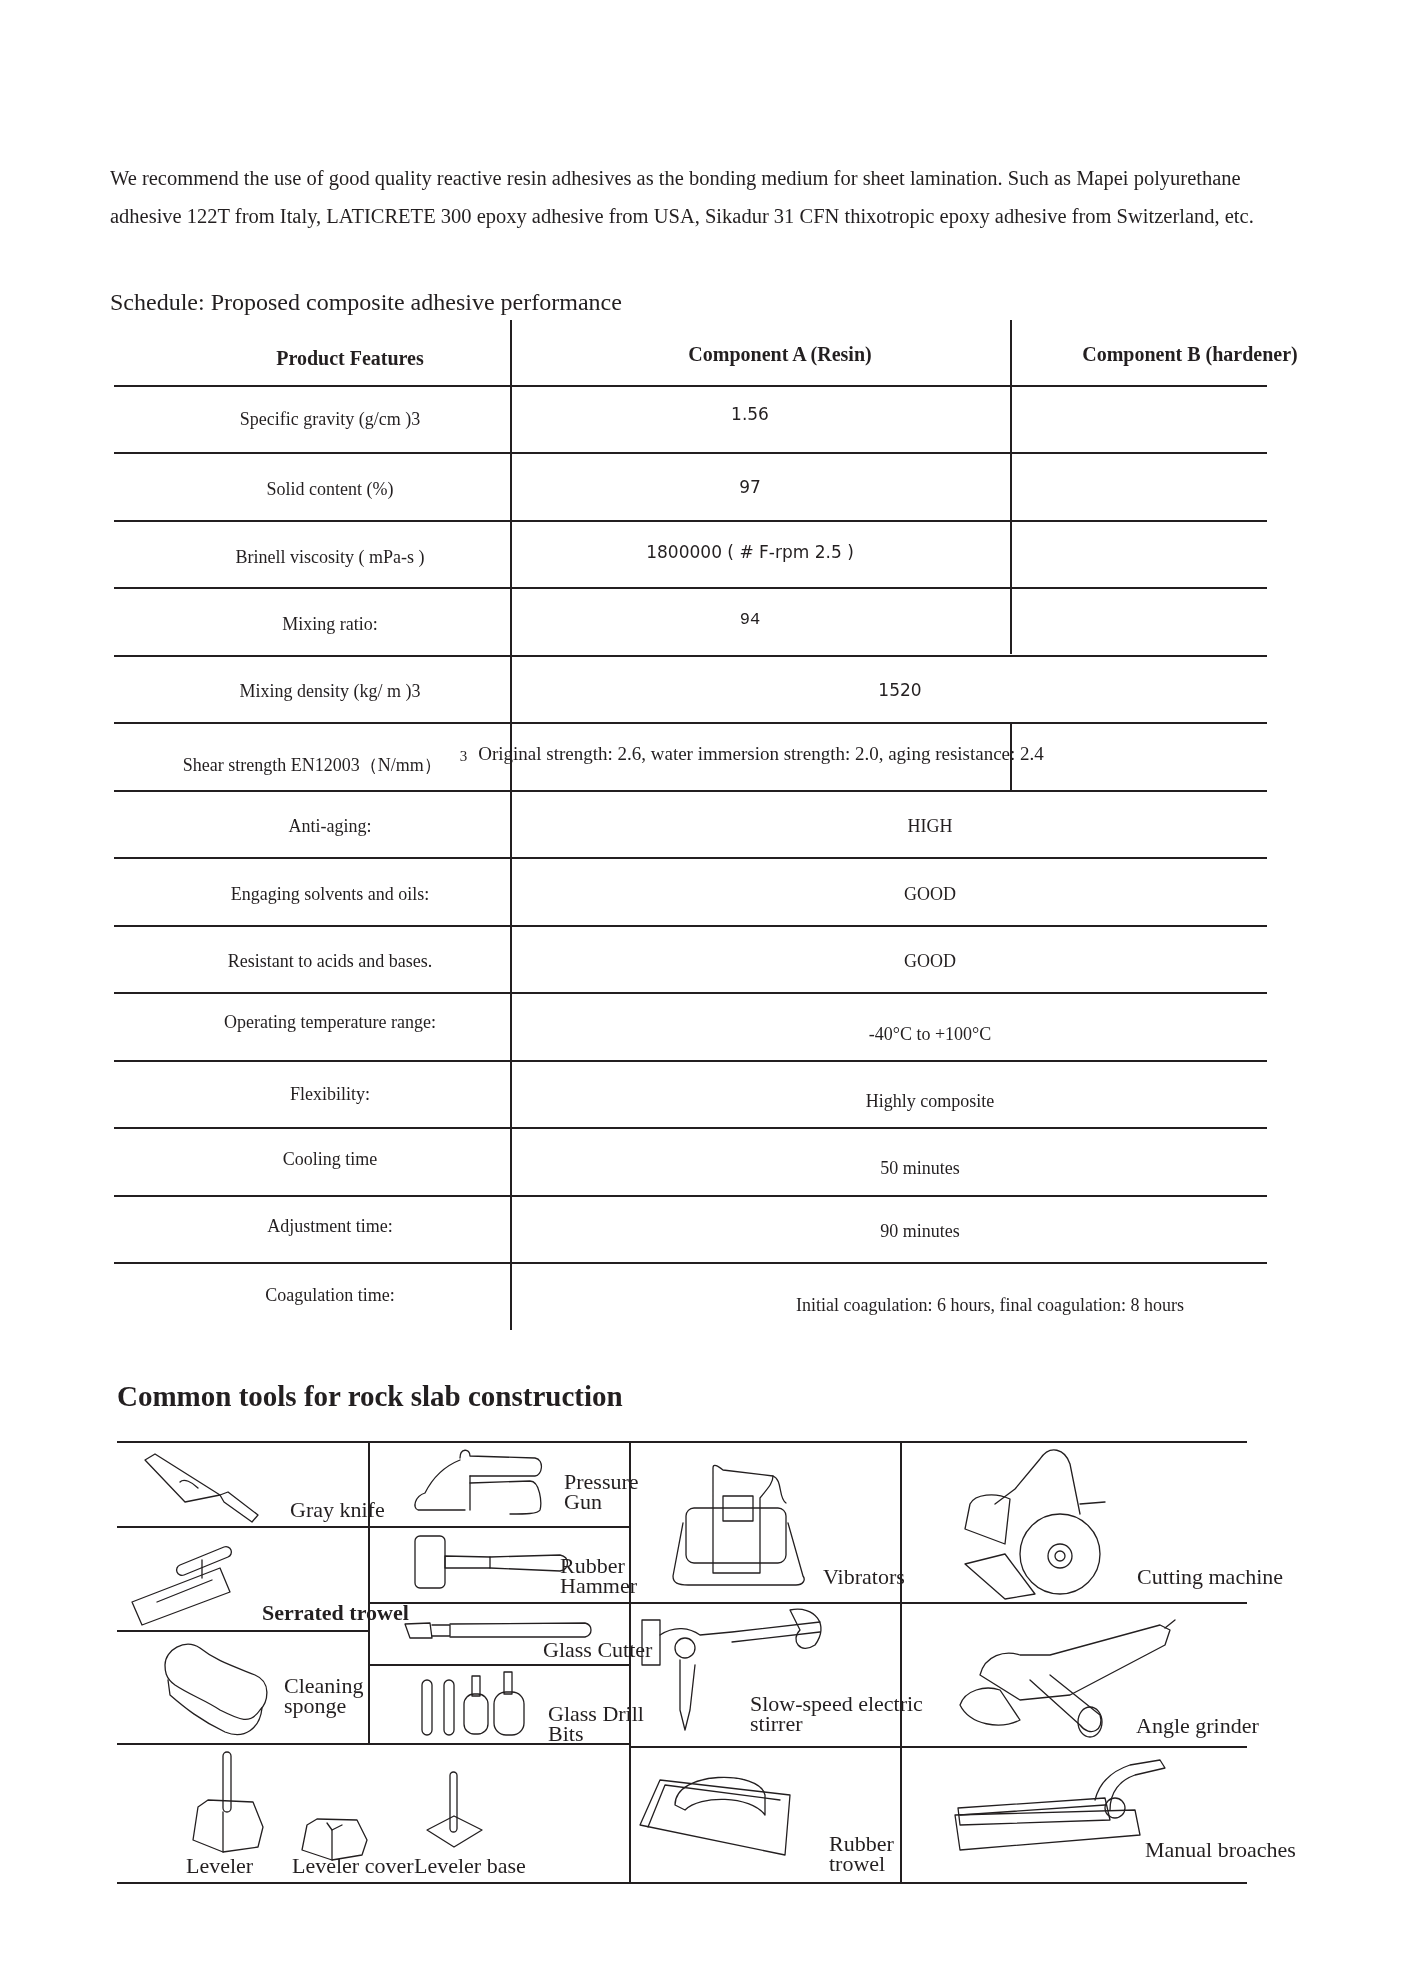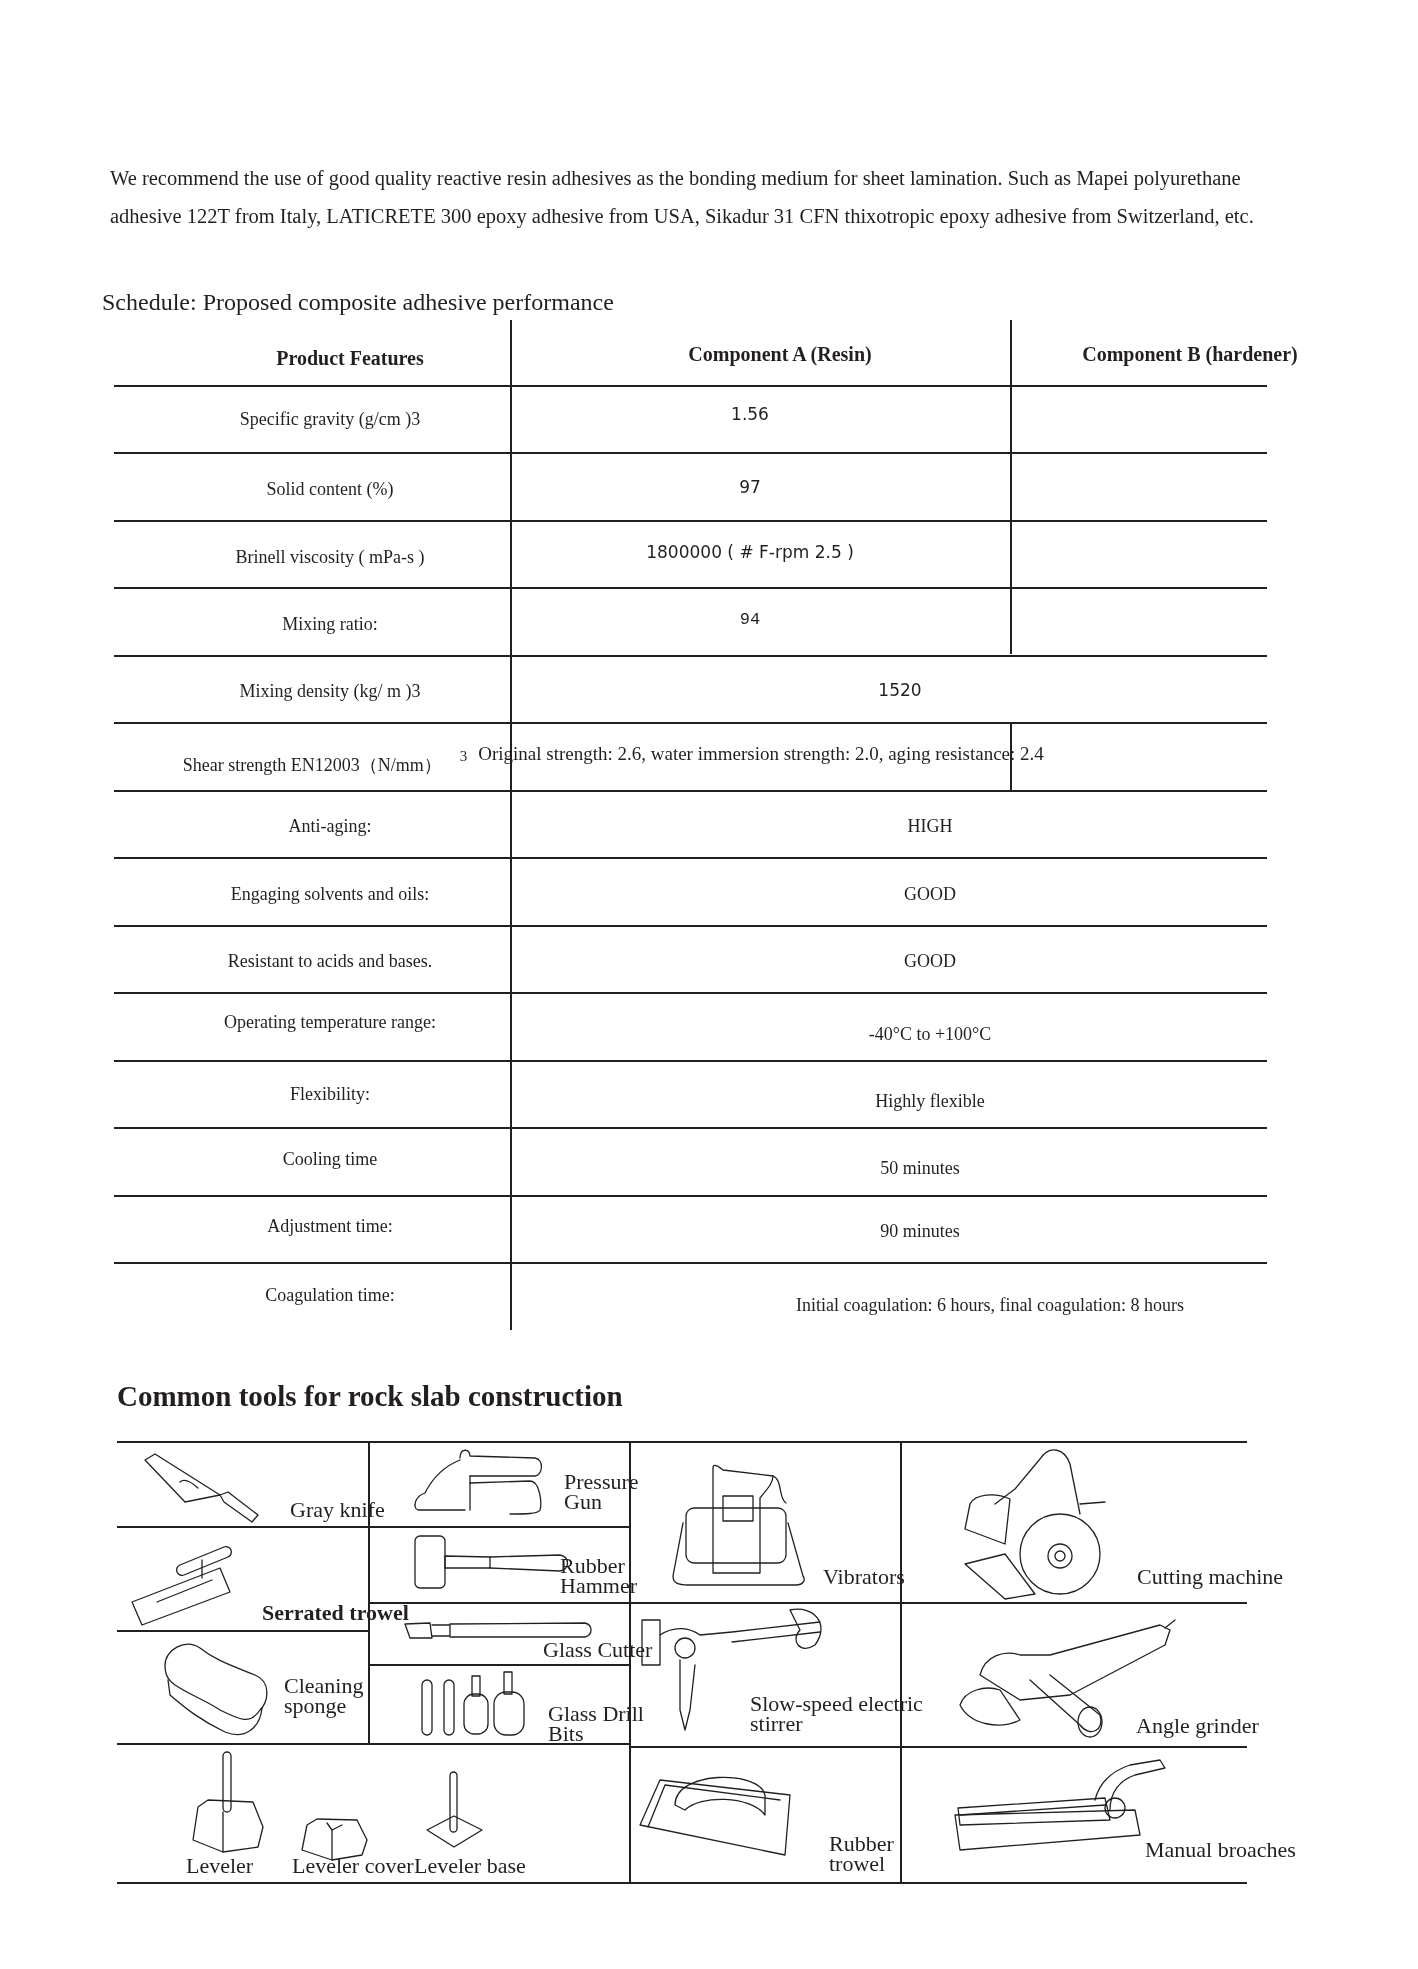--- a/index.html
+++ b/index.html
@@ -7,7 +7,7 @@
          font-family: "Liberation Serif", "DejaVu Serif", serif; color: #231f20; }
   .abs { position: absolute; }
   .para { left: 110px; top: 160px; width: 1180px; font-size: 20.5px; line-height: 37.6px; }
-  .schedule { left: 102px; top: 287px; font-size: 24px; line-height: 30px; }
+  .schedule { left: 110px; top: 287px; font-size: 24px; line-height: 30px; }
   .hline { position: absolute; height: 2px; background: #231f20; }
   .vline { position: absolute; width: 1.5px; background: #231f20; }
   .cell { position: absolute; display: flex; align-items: center; justify-content: center; text-align: center; font-size: 18px; white-space: nowrap; }

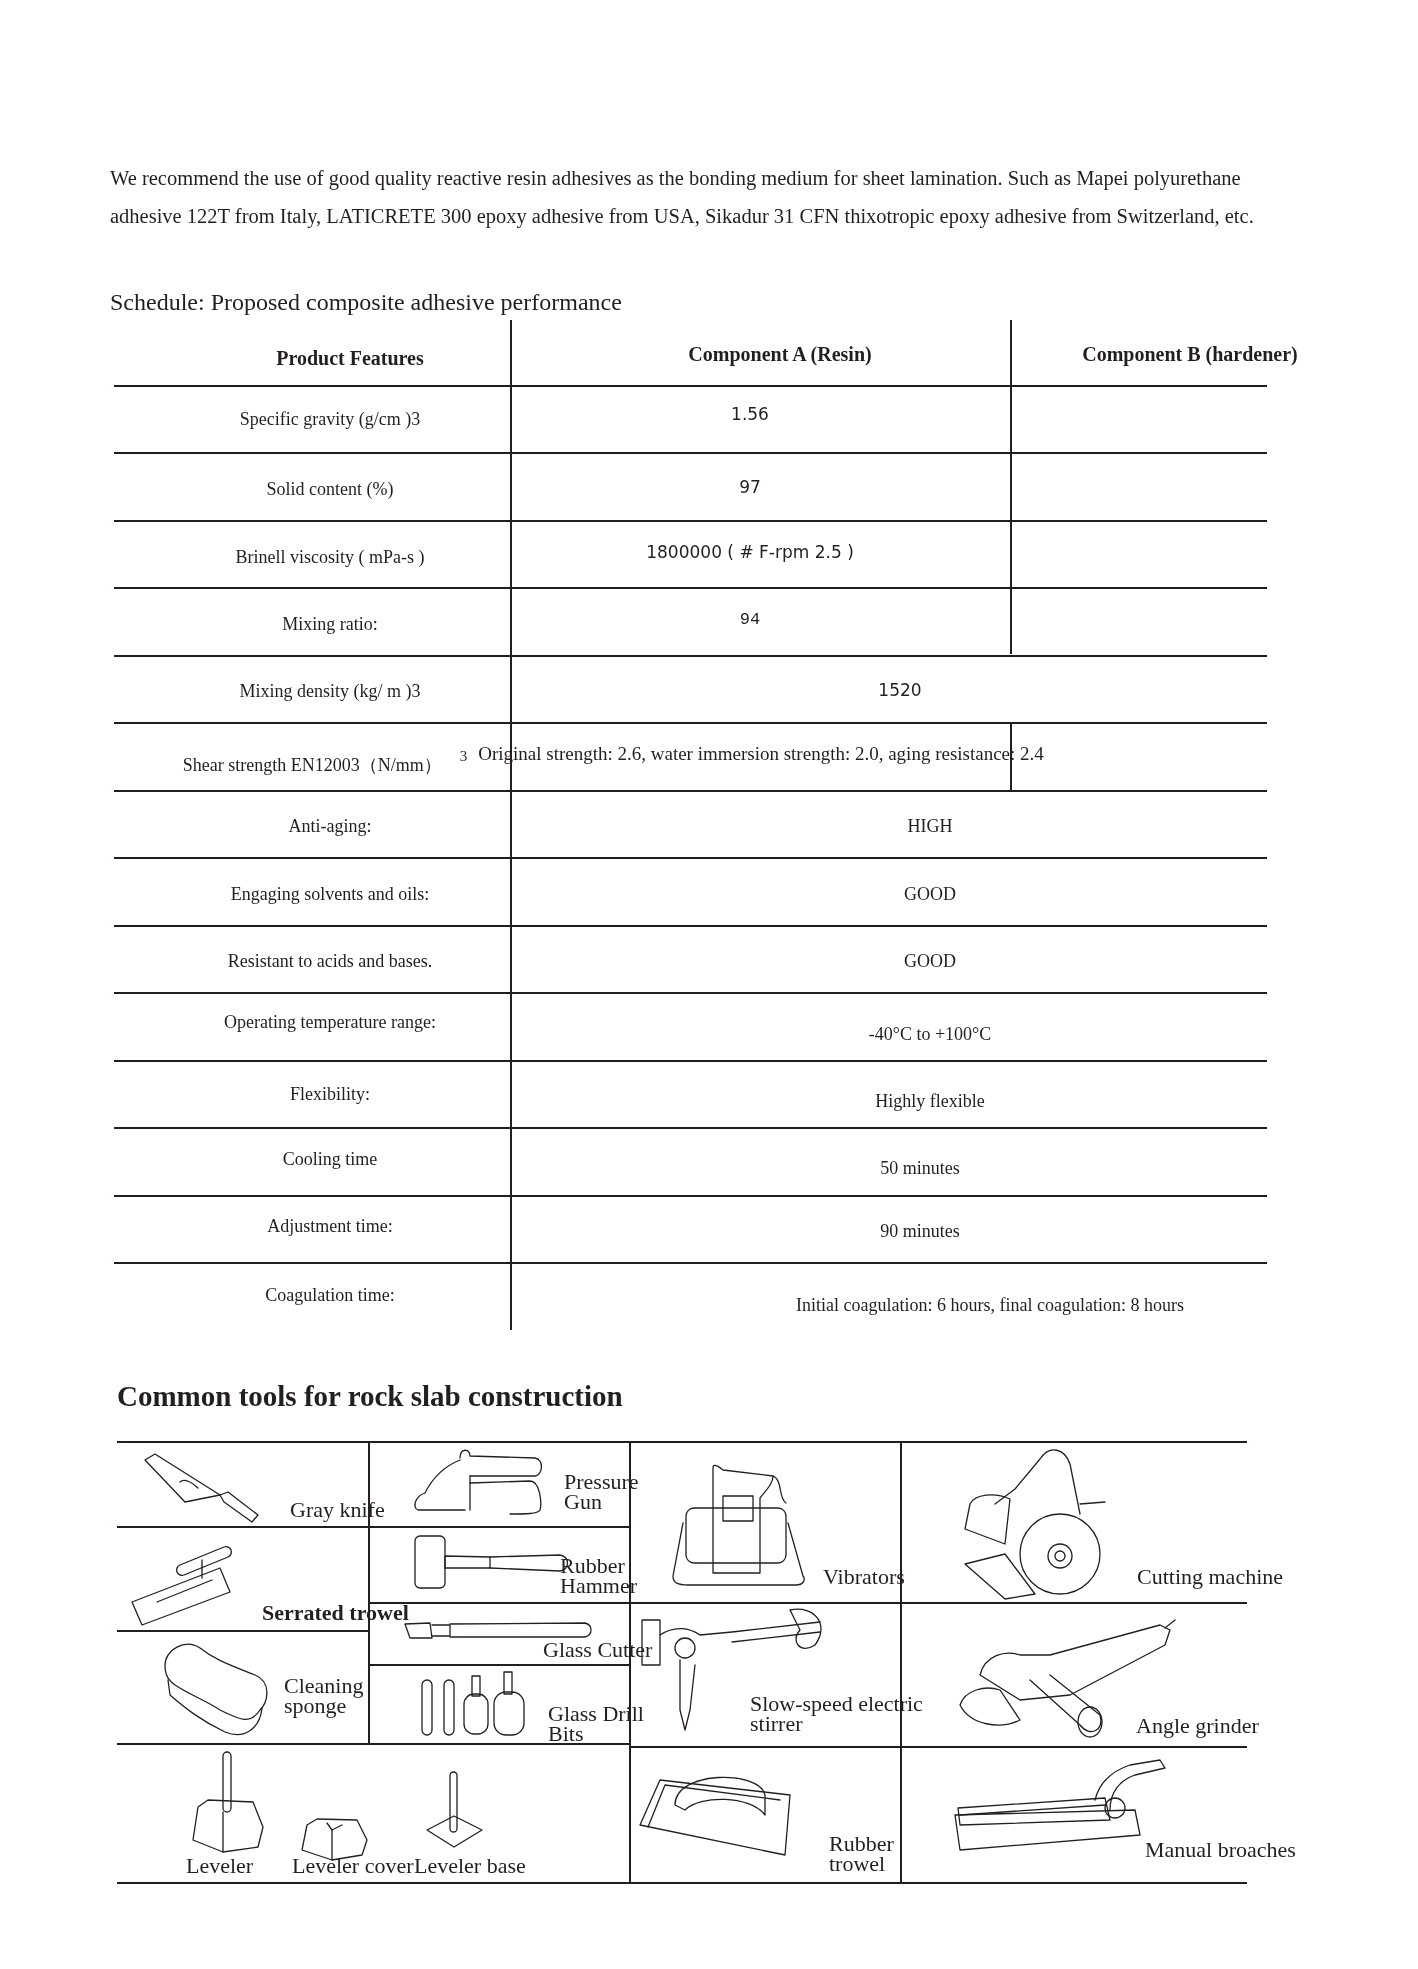--- a/index.html
+++ b/index.html
@@ -86,7 +86,7 @@
   <div class="cell" style="left:780px; top:1002px; width:300px; height:65px;">-40°C to +100°C</div>
 
   <div class="cell" style="left:180px; top:1062px; width:300px; height:65px;">Flexibility:</div>
-  <div class="cell" style="left:780px; top:1069px; width:300px; height:65px;">Highly flexible</div>
+  <div class="cell" style="left:780px; top:1069px; width:300px; height:65px;">Highly composite</div>
 
   <div class="cell" style="left:180px; top:1127px; width:300px; height:65px;">Cooling time</div>
   <div class="cell" style="left:770px; top:1136px; width:300px; height:65px;">50 minutes</div>

